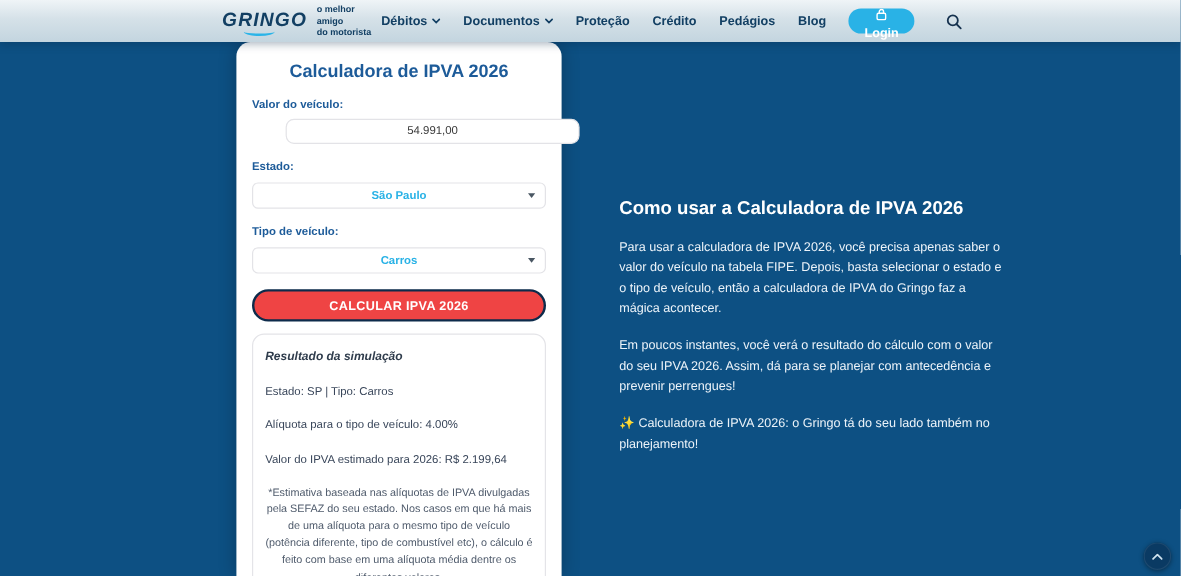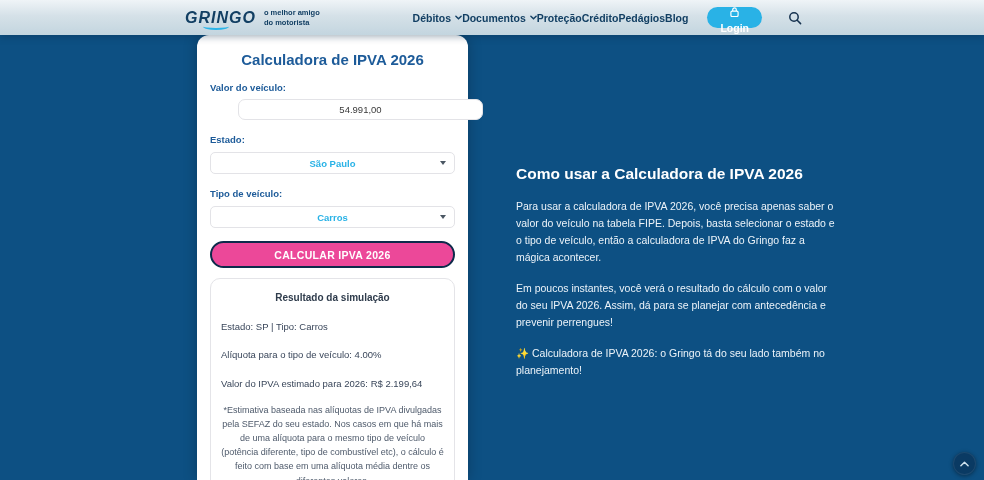--- a/index.html
+++ b/index.html
@@ -26,7 +26,7 @@
   }
   .tagline { font-size:7.5px; font-weight:bold; color:#123f63; line-height:1.25; }
   .header-spacer { flex:1; }
-  .nav { display:flex; align-items:center; }
+  .nav { display:flex; align-items:center; gap:19px; }
   .nav-item { display:flex; align-items:center; gap:4px; font-size:10.5px; font-weight:bold; color:#123f63; cursor:pointer; white-space:nowrap; }
   .chev { width:7px; height:7px; display:inline-block; }
   .chev svg { display:block; }

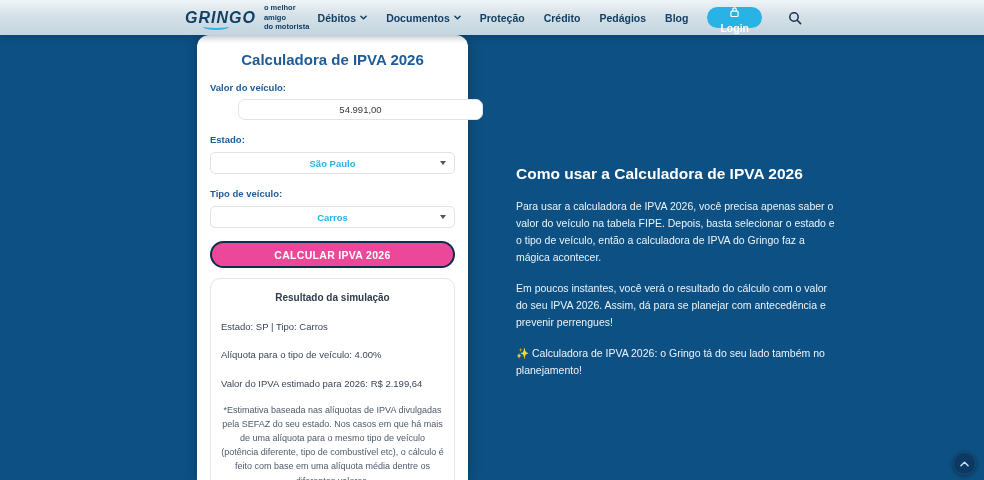--- a/index.html
+++ b/index.html
@@ -62,7 +62,7 @@
   }
   .calc-btn {
     margin-top:13px; width:100%; height:27px; border-radius:14px;
-    background:#ec4899; border:2.5px solid #0d2b4b; color:#fff;
+    background:#ef4444; border:2.5px solid #0d2b4b; color:#fff;
     font-size:10.5px; font-weight:bold; letter-spacing:.3px; cursor:pointer;
     display:flex; align-items:center; justify-content:center;
     font-family:"Liberation Sans", sans-serif;

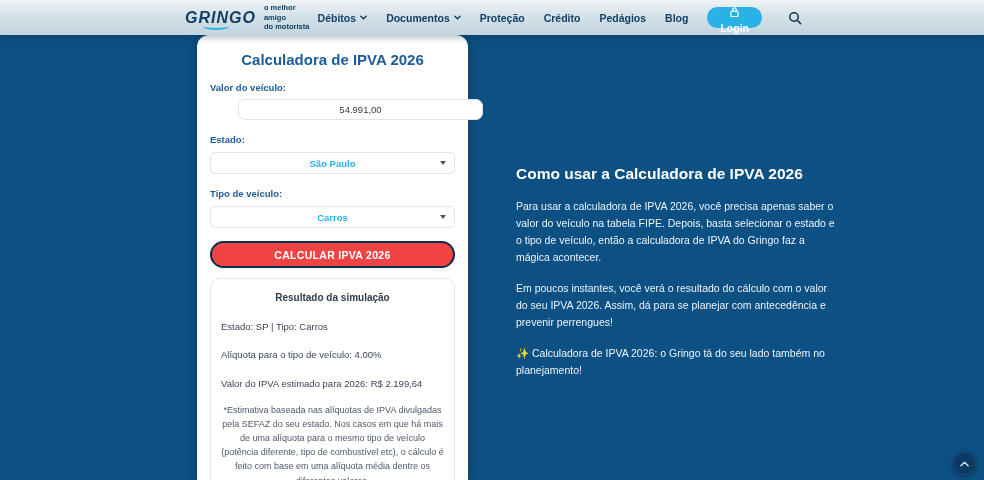--- a/index.html
+++ b/index.html
@@ -71,7 +71,7 @@
     margin-top:10px; border:1px solid #e4e4e8; border-radius:10px;
     padding:13px 10px 12px 10px;
   }
-  .result-title { text-align:center; font-size:10px; font-weight:bold; color:#2f3c4c; }
+  .result-title { text-align:left; font-size:10px; font-weight:bold; color:#2f3c4c;font-style:italic; }
   .result-line { margin-top:17.5px; font-size:9.5px; color:#39465a; }
   .result-disclaimer { margin-top:14px; text-align:center; font-size:9px; line-height:1.58; color:#4e5a6b; }
 

